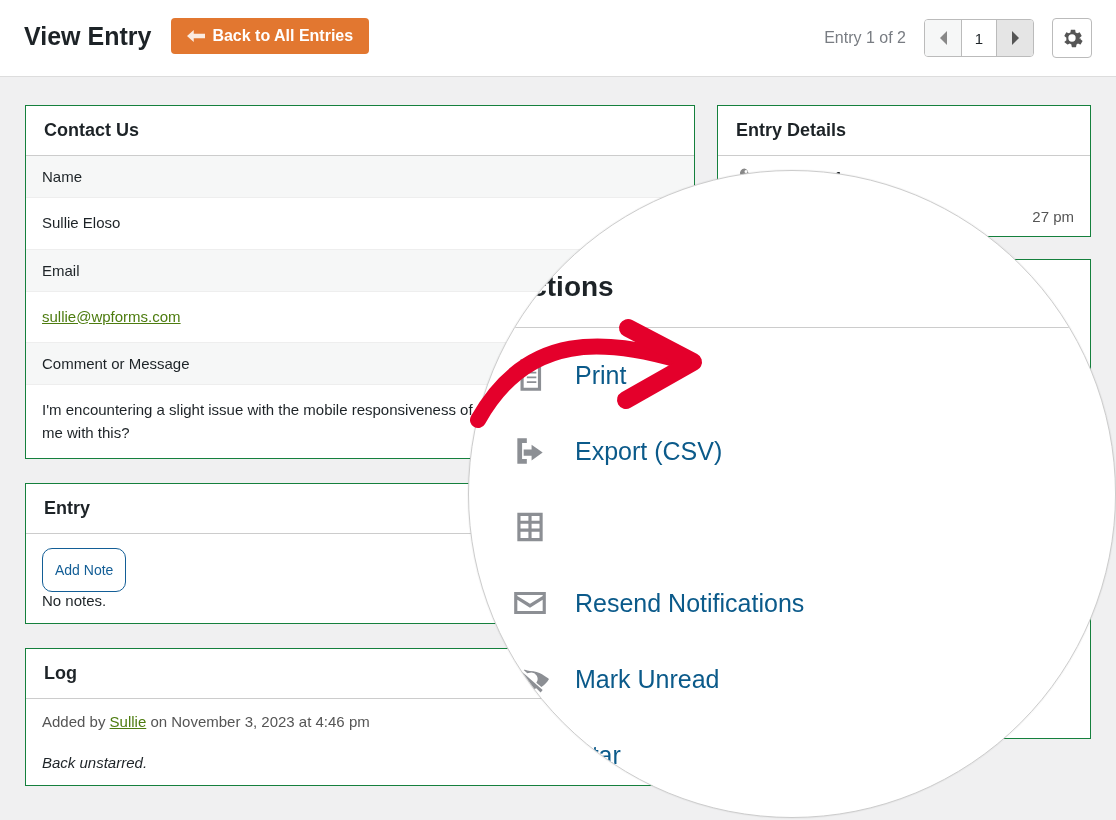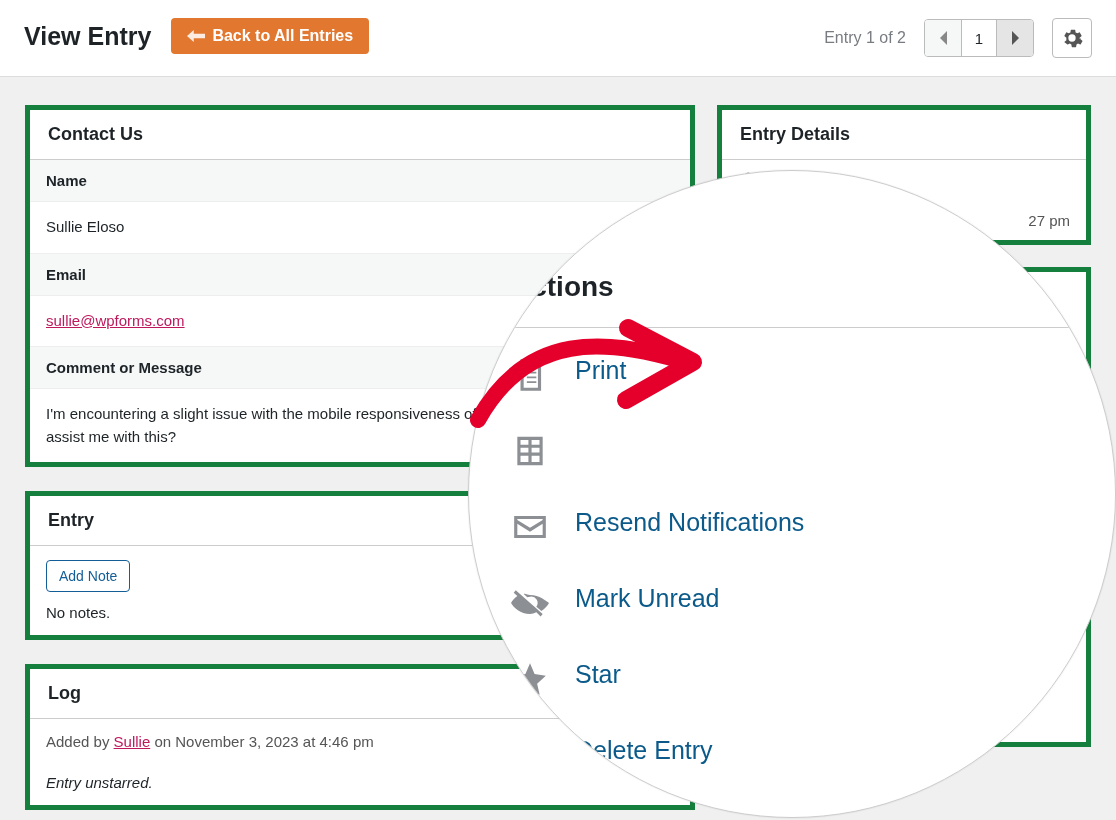--- a/index.html
+++ b/index.html
@@ -22,7 +22,7 @@
     .col-left { flex: 1; display: flex; flex-direction: column; gap: 24px; }
     .col-right { width: 374px; display: flex; flex-direction: column; gap: 22px; }
 
-    .box { background: #fff; border: 5px solid #15803d; }
+    .box { background: #fff; border: 1px solid #15803d; }
     .box-header { padding: 14px 18px; font-size: 18px; font-weight: 700; border-bottom: 1px solid #ccc; }
     
     .field-label { background: #f6f7f7; padding: 12px 16px; font-size: 15px; font-weight: 700; border-bottom: 1px solid #eee; }

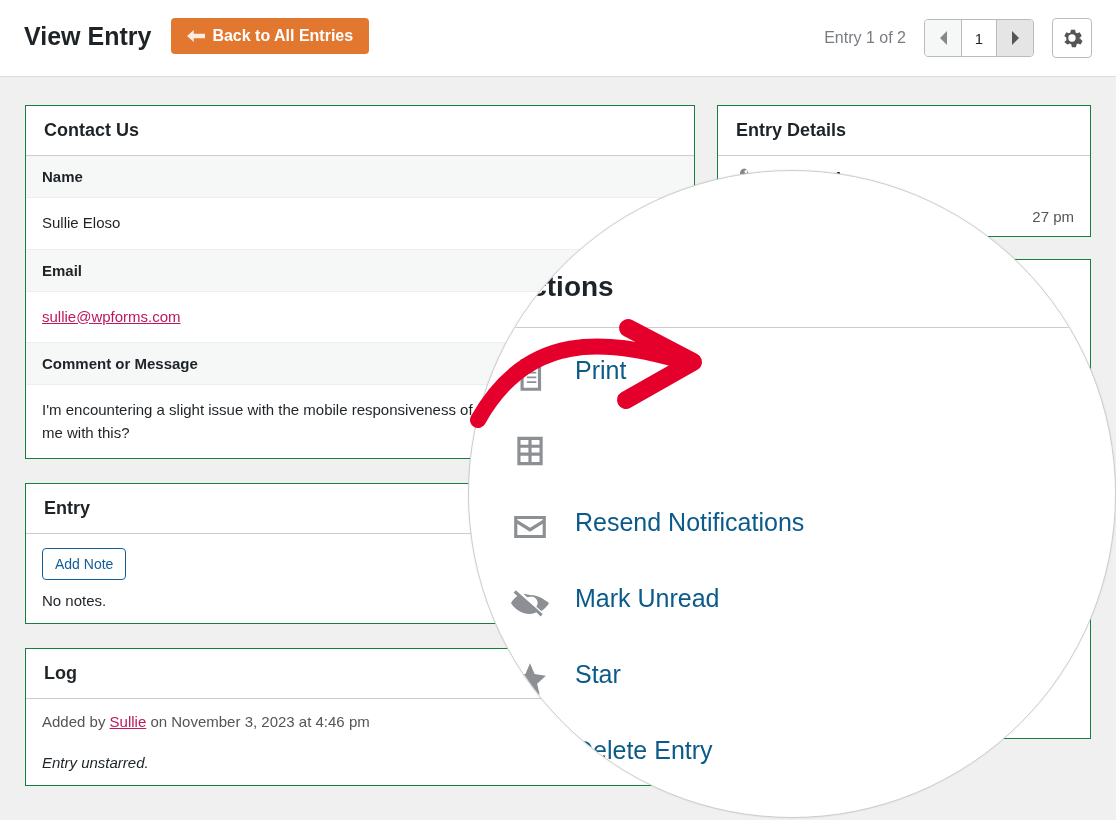--- a/index.html
+++ b/index.html
@@ -25,7 +25,7 @@
     .box { background: #fff; border: 1px solid #15803d; }
     .box-header { padding: 14px 18px; font-size: 18px; font-weight: 700; border-bottom: 1px solid #ccc; }
     
-    .field-label { background: #f6f7f7; padding: 12px 16px; font-size: 15px; font-weight: 700; border-bottom: 1px solid #eee; }
+    .field-label { background: #f6f7f7; padding: 12px 16px; font-size: 15px; font-weight: 400; border-bottom: 1px solid #eee; }
     .field-value { padding: 14px 16px; font-size: 15px; border-bottom: 1px solid #eee; line-height: 1.5; }
     .field-value a, .link { color: #be185d; text-decoration: underline; }
 

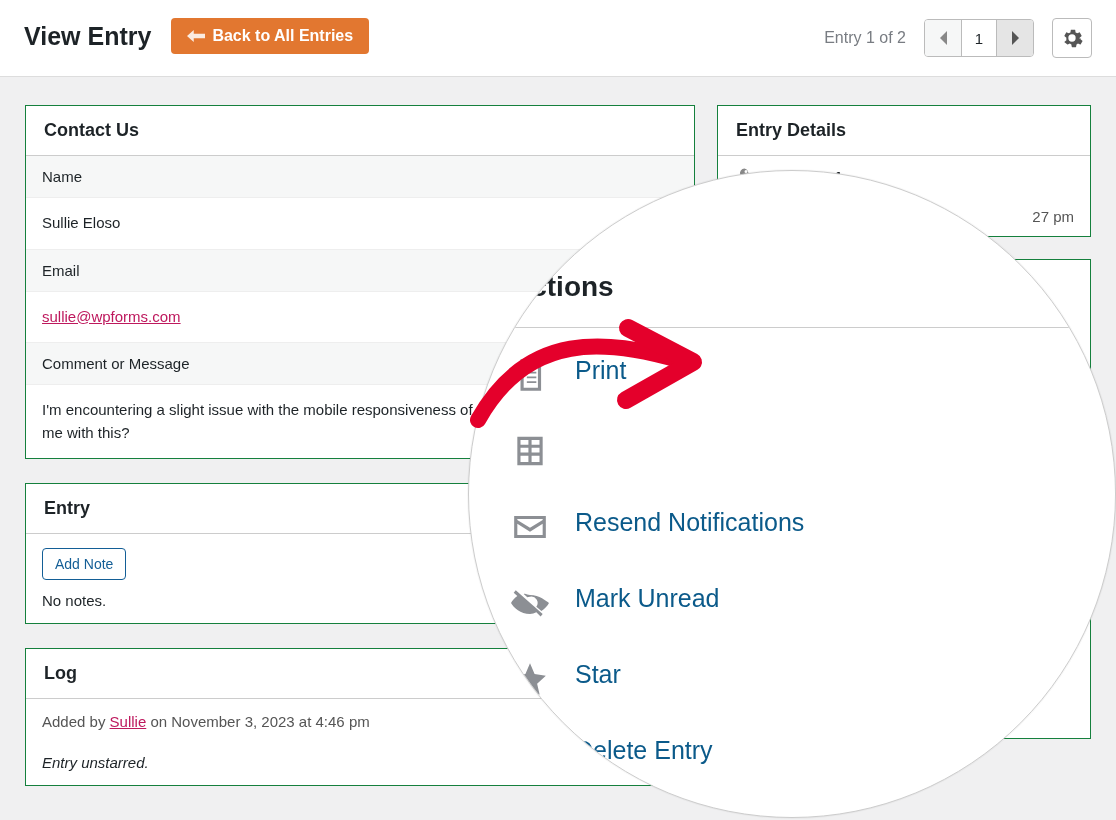--- a/index.html
+++ b/index.html
@@ -27,7 +27,7 @@
     
     .field-label { background: #f6f7f7; padding: 12px 16px; font-size: 15px; font-weight: 400; border-bottom: 1px solid #eee; }
     .field-value { padding: 14px 16px; font-size: 15px; border-bottom: 1px solid #eee; line-height: 1.5; }
-    .field-value a, .link { color: #be185d; text-decoration: underline; }
+    .field-value a, .link { color: #4d7c0f; text-decoration: underline; }
 
     .notes-body, .log-body { padding: 14px 16px; font-size: 15px; }
     .add-note-btn { border: 1px solid #135e96; color: #135e96; background: #fff; padding: 7px 12px; font-size: 14px; border-radius: 4px; cursor: pointer; margin-bottom: 12px; }

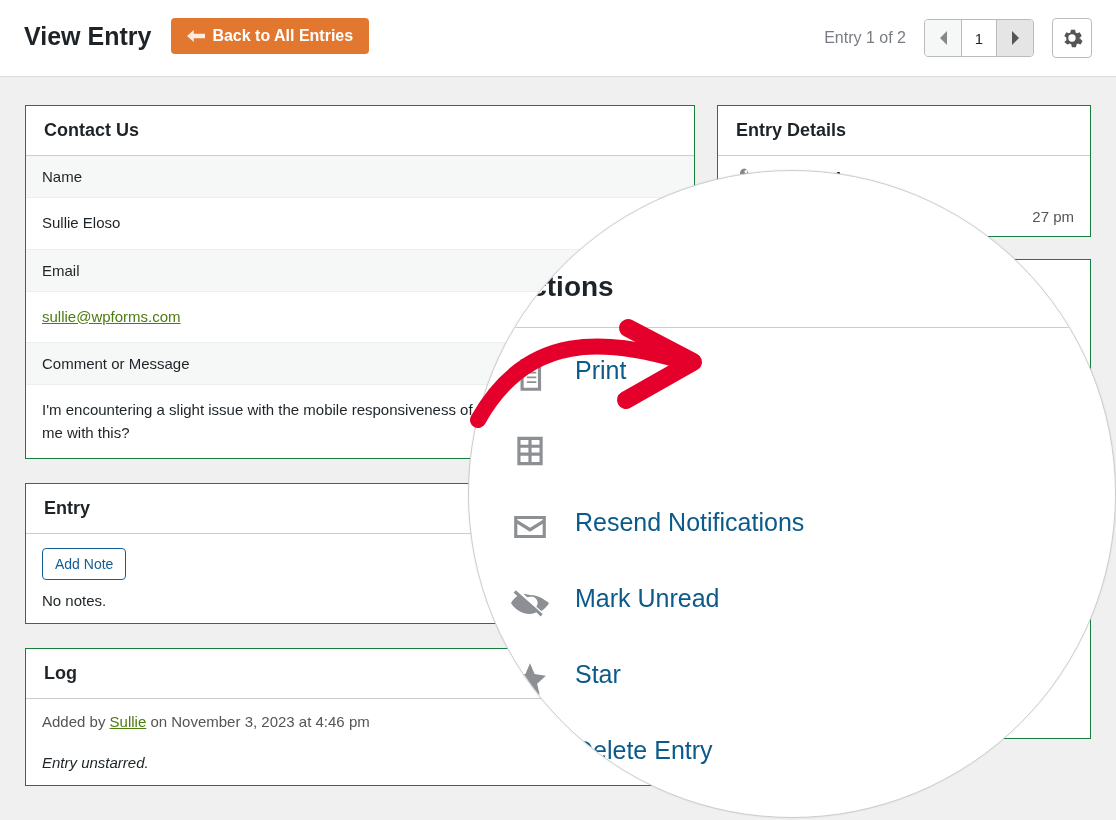--- a/index.html
+++ b/index.html
@@ -44,7 +44,7 @@
     .magnified { transform: scale(1.0); transform-origin: 0 0; padding-top: 100px; }
     .mag-header { font-size: 28px; font-weight: 700; padding: 0 0 24px 42px; border-bottom: 1px solid #ccc; }
     .mag-list { padding: 28px 0 0 42px; display: flex; flex-direction: column; gap: 38px; }
-    .mag-item { display: flex; gap: 26px; font-size: 25px; font-weight: 500; color: #0b5a8a; cursor: pointer; }
+    .mag-item { display: flex; align-items: center; gap: 26px; font-size: 25px; font-weight: 500; color: #0b5a8a; cursor: pointer; }
     .mag-item svg { width: 38px; height: 38px; fill: #8c8f94; flex-shrink: 0; }
 
     .arrow { position: absolute; left: 0px; top: 130px; width: 240px; height: 140px; }

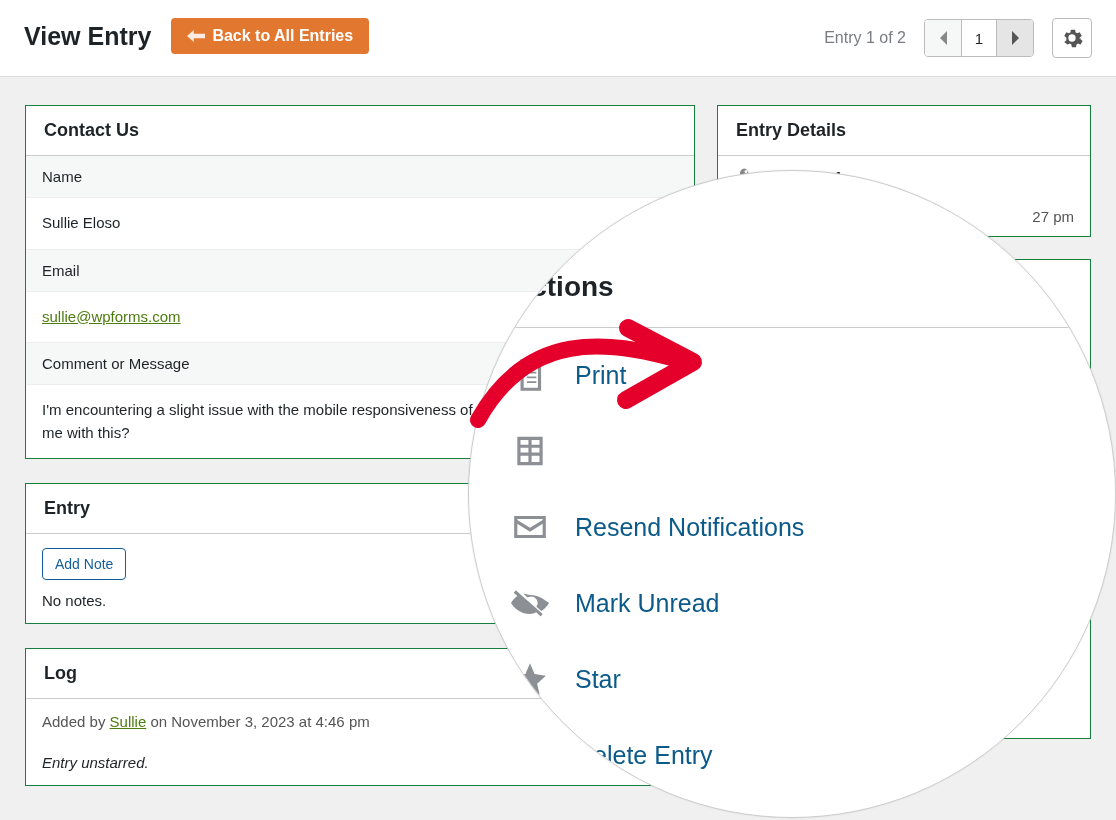--- a/index.html
+++ b/index.html
@@ -156,6 +156,12 @@
           <span>Print</span>
         </div>
 
+        <div class="mag-item">
+          <svg viewBox="0 0 24 24">
+              <path d="M4 4h6v3H7v10h3v3H4V4zm9 4l7 5-7 5v-3h-5v-4h5V8z"></path>
+            </svg>
+          <span>Export (CSV)</span>
+        </div>
 
         <div class="mag-item">
           <svg viewBox="0 0 24 24">

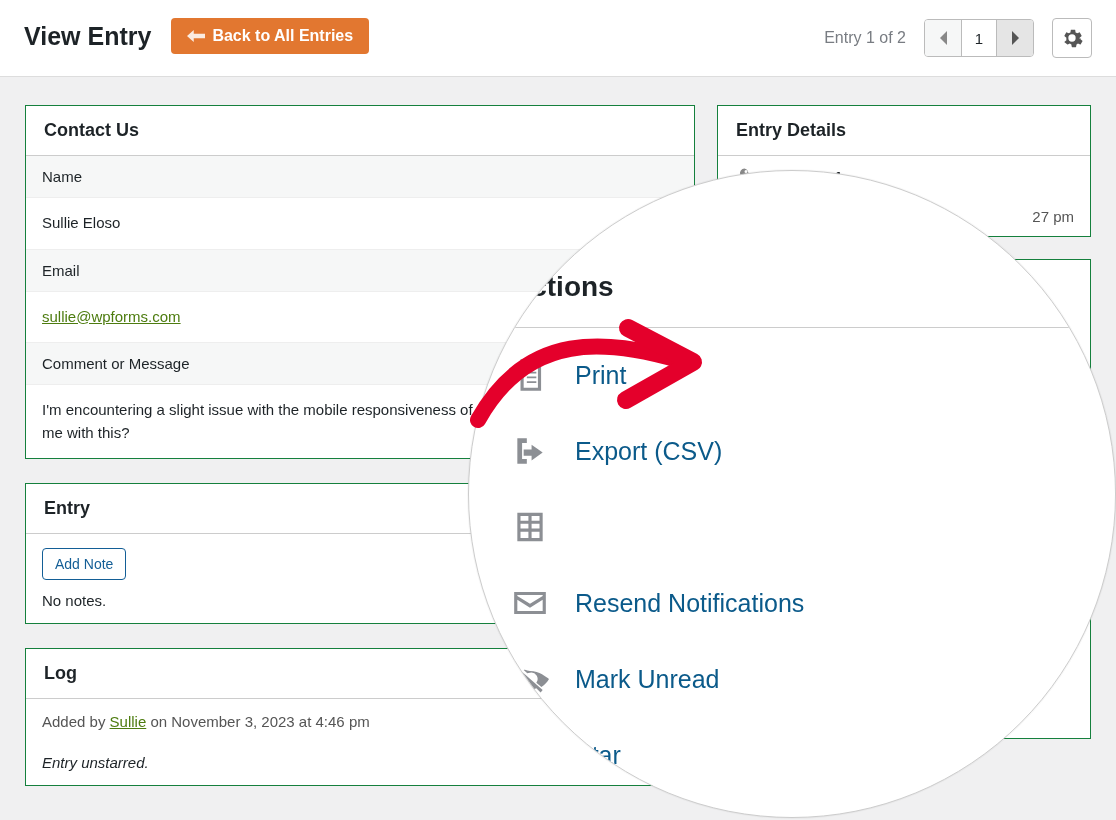--- a/index.html
+++ b/index.html
@@ -30,7 +30,7 @@
     .field-value a, .link { color: #4d7c0f; text-decoration: underline; }
 
     .notes-body, .log-body { padding: 14px 16px; font-size: 15px; }
-    .add-note-btn { border: 1px solid #135e96; color: #135e96; background: #fff; padding: 7px 12px; font-size: 14px; border-radius: 4px; cursor: pointer; margin-bottom: 12px; }
+    .add-note-btn { border: 1px solid #135e96; color: #135e96; background: #fff; padding: 13px 12px; font-size: 14px; border-radius: 10px; cursor: pointer; }
     .log-body .meta { color: #555; margin-bottom: 24px; }
     .log-body .msg { font-style: italic; }
 

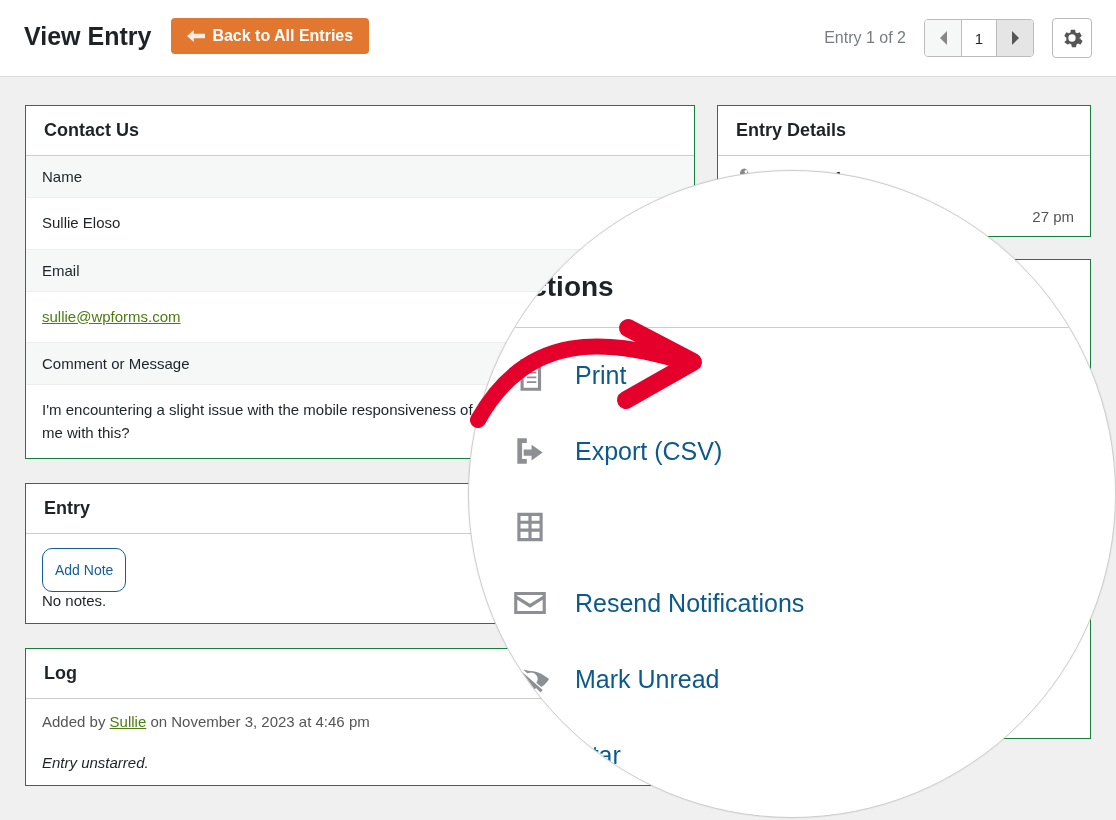--- a/index.html
+++ b/index.html
@@ -114,7 +114,7 @@
         <div class="meta">
           <span>Added by </span><a class="link">Sullie</a><span> on November 3, 2023 at 4:46 pm</span>
         </div>
-        <div class="msg">Entry unstarred.</div>
+        <div class="msg">Back unstarred.</div>
       </div>
     </div>
 

